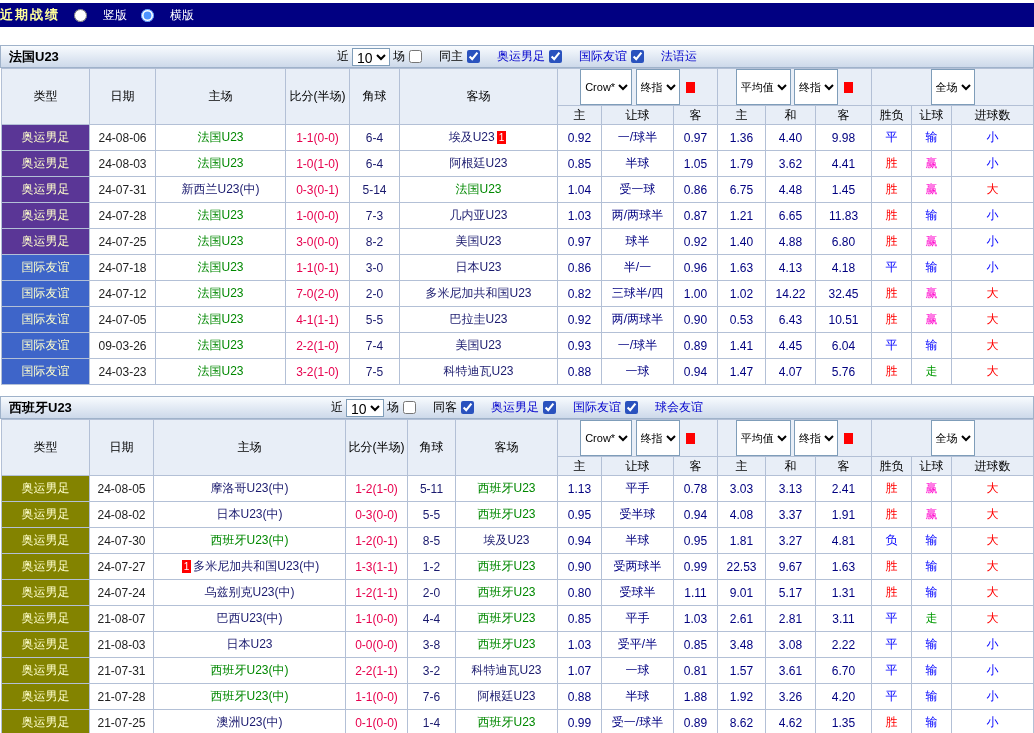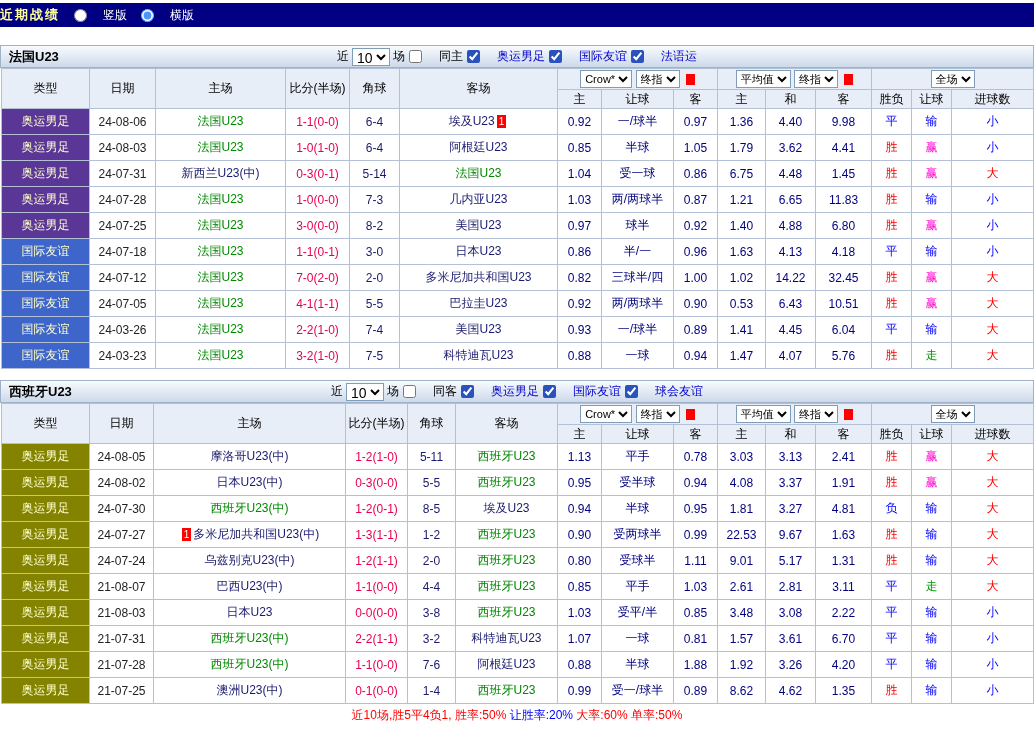--- a/index.html
+++ b/index.html
@@ -59,7 +59,7 @@
     height: 21px;
   }
   .grid thead tr + tr th { height: 19px; }
-  .grid thead select { font-size:11px; height:18px; border:1px solid #7f9db9; background:#fff; vertical-align:middle; }
+  .grid thead select { font-size:11px; height:36px; border:1px solid #7f9db9; background:#fff; vertical-align:middle; }
   .grid tbody td { height: 26px; }
   .redbox {
     display:inline-block; width:9px; height:11px; background:#f00;

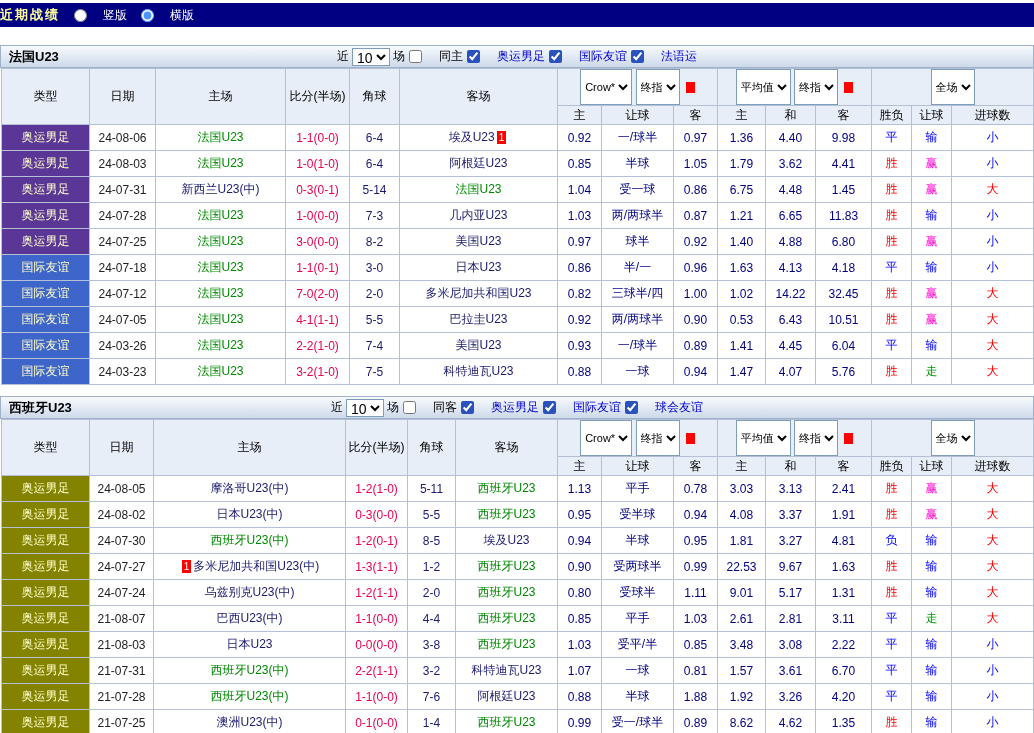--- a/index.html
+++ b/index.html
@@ -324,7 +324,7 @@
         </tr>
         <tr>
           <td class="type t-blue">国际友谊</td>
-          <td class="date">24-03-26</td>
+          <td class="date">09-03-26</td>
           <td class="team hl">法国U23</td>
           <td class="score">2-2(1-0)</td>
           <td class="corner">7-4</td>

